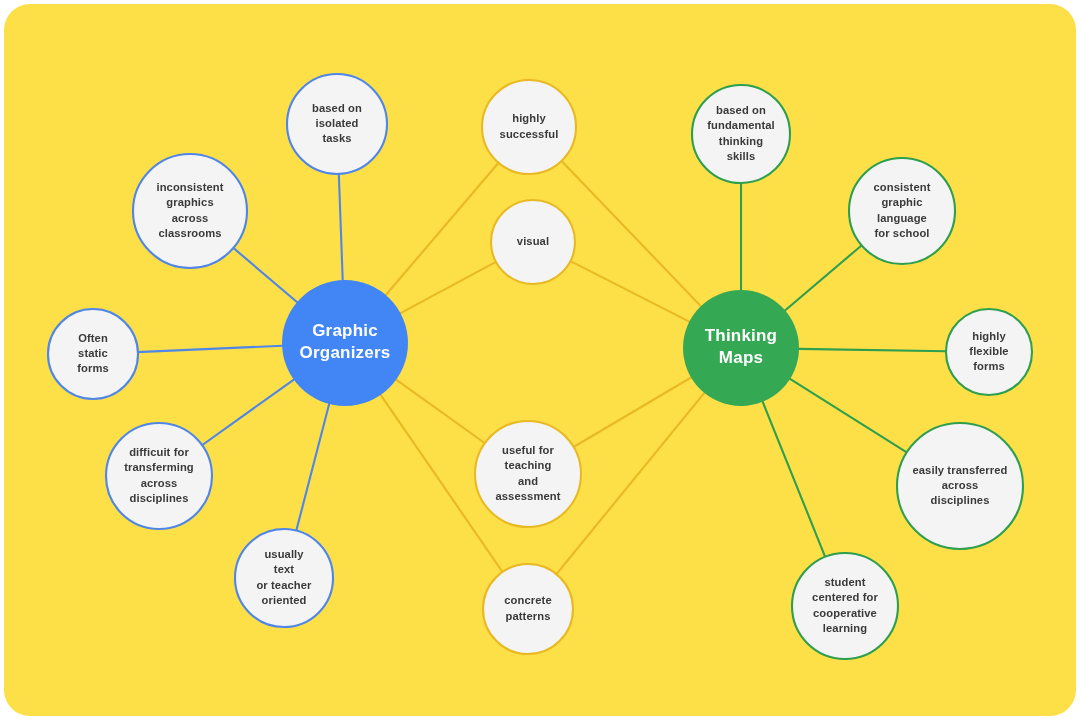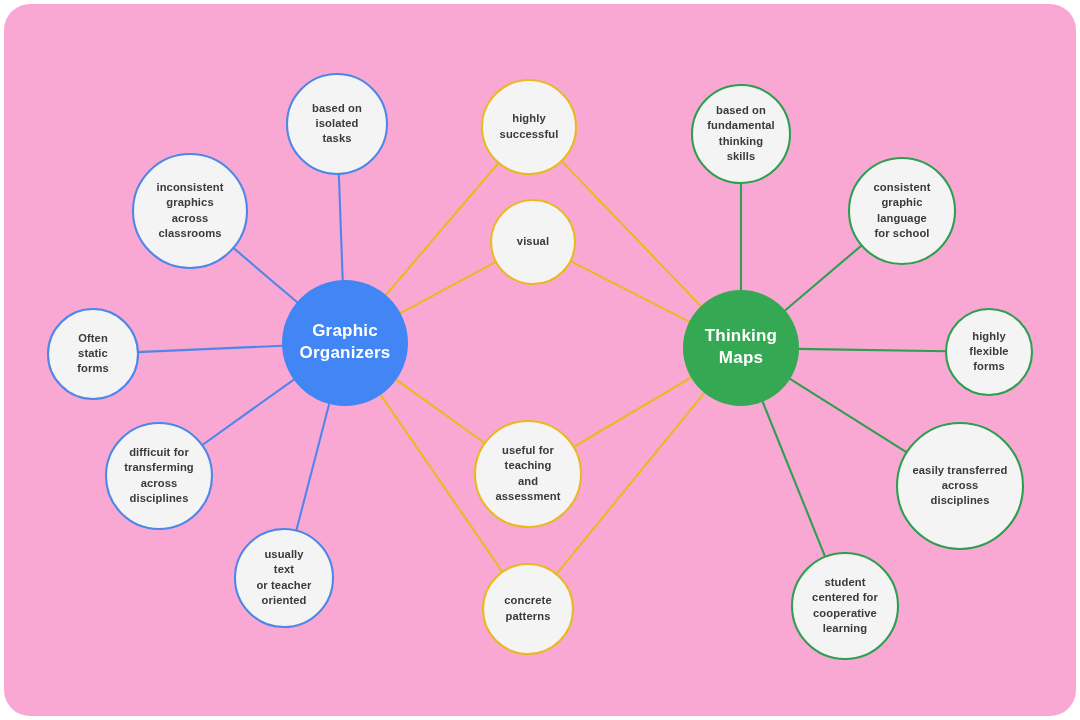--- a/index.html
+++ b/index.html
@@ -20,7 +20,7 @@
     top: 4px;
     width: 1072px;
     height: 712px;
-    background: #f9a8d4;
+    background: #fde047;
     border-radius: 26px;
     overflow: hidden;
   }

